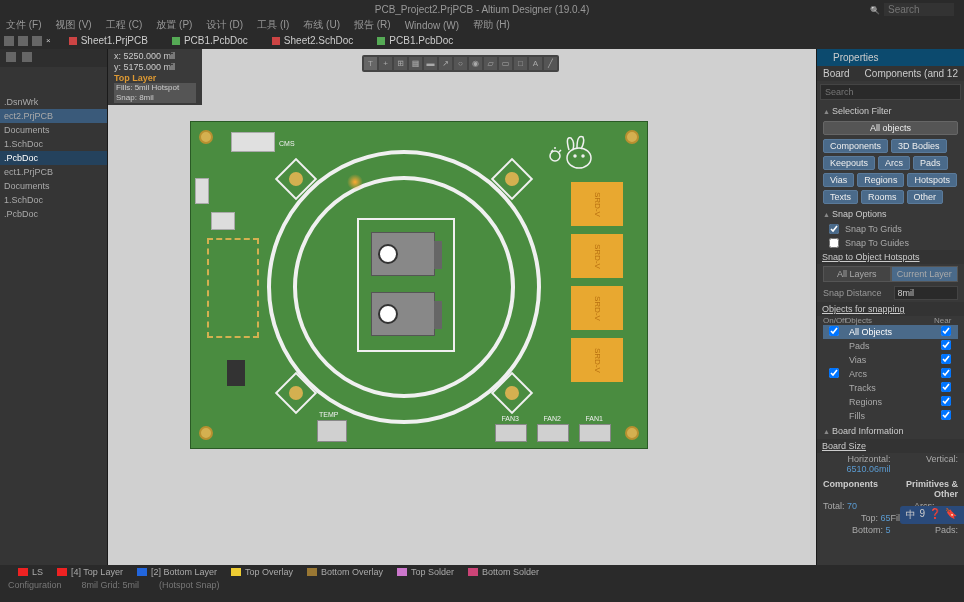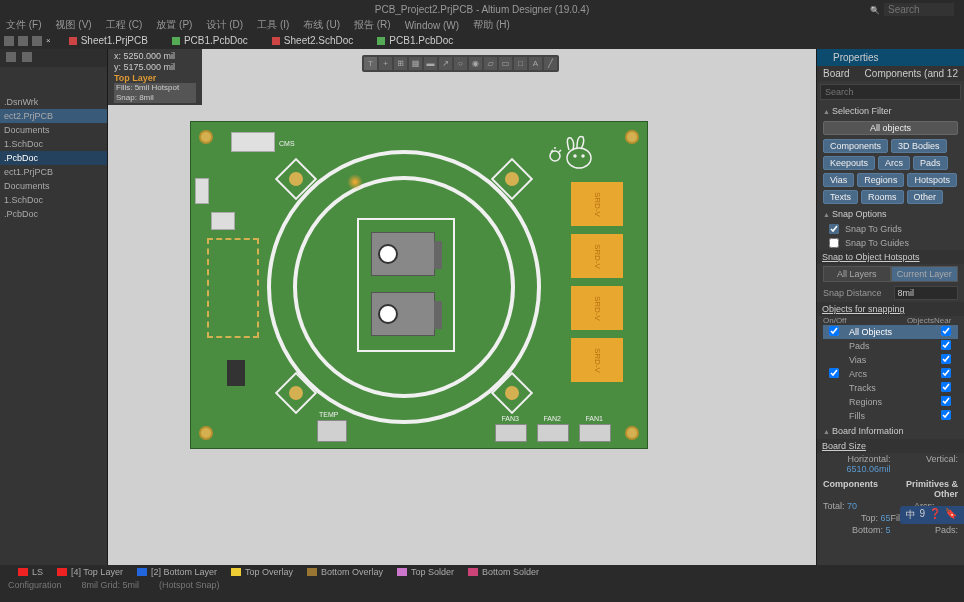--- a/index.html
+++ b/index.html
@@ -122,7 +122,7 @@
     .right-panel .obj-table { padding: 0 6px; }
     .right-panel .obj-table .hdr { display: flex; font-size: 8px; color: #999; }
     .right-panel .obj-table .hdr .c1 { width: 22px; }
-    .right-panel .obj-table .hdr .c2 { flex: 1; text-align: right; }
+    .right-panel .obj-table .hdr .c2 { flex: 1; }
     .right-panel .obj-table .hdr .c3 { width: 24px; }
     .right-panel .obj-table .row { display: flex; align-items: center; padding: 1px 0; font-size: 9px; }
     .right-panel .obj-table .row.sel { background: #4a6a8a; color: #fff; }

